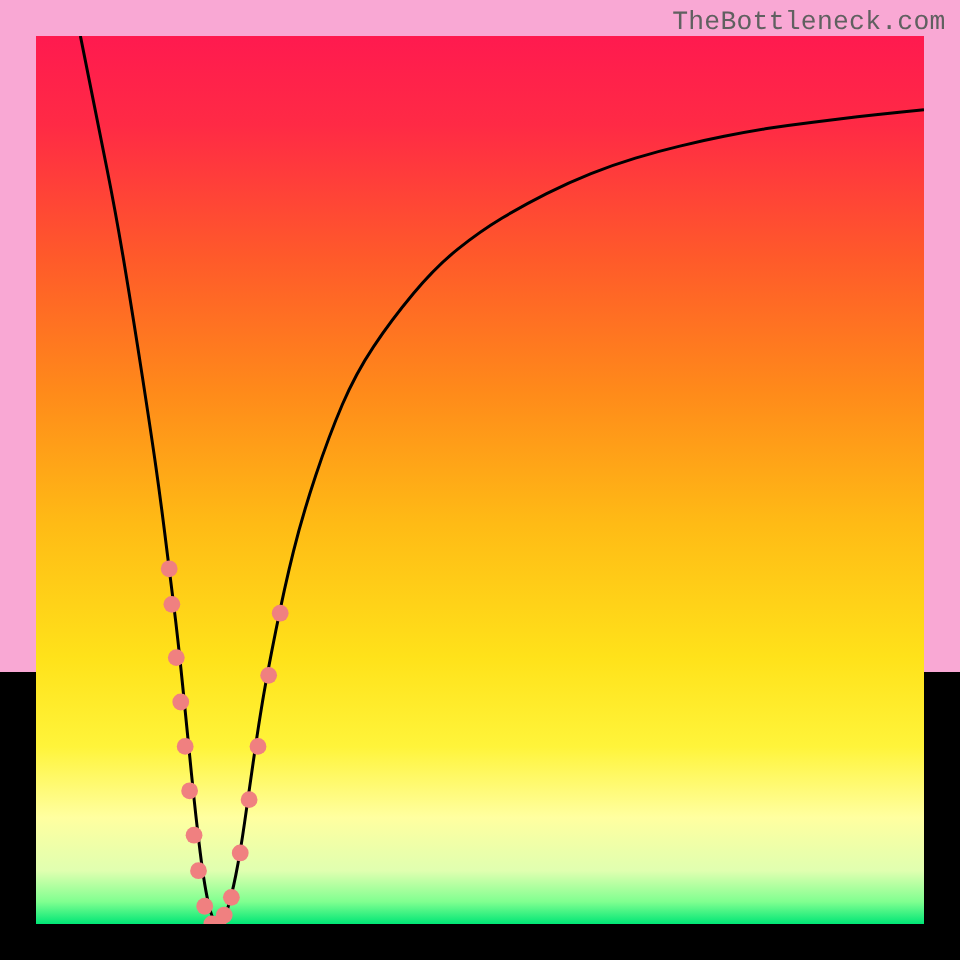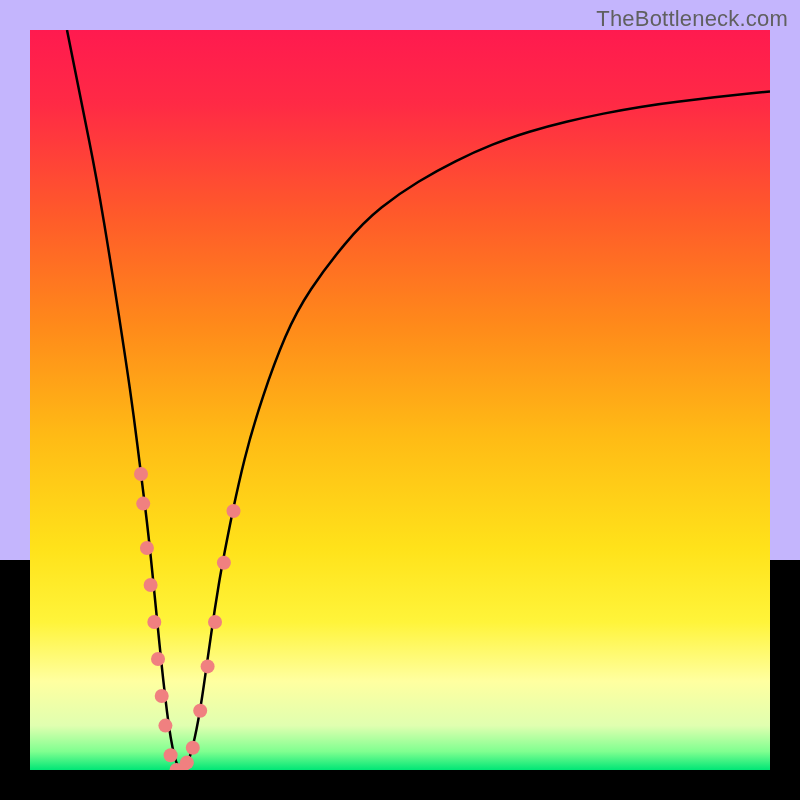--- a/index.html
+++ b/index.html
@@ -16,7 +16,8 @@
     left: 0; top: 0;
     width: 800px;
     height: 560px;
-    background: #c4b5fd;
+    background: #f9a8d4;
+    font-family: Liberation Mono, monospace;
   }
   .plot {
     position: absolute;

